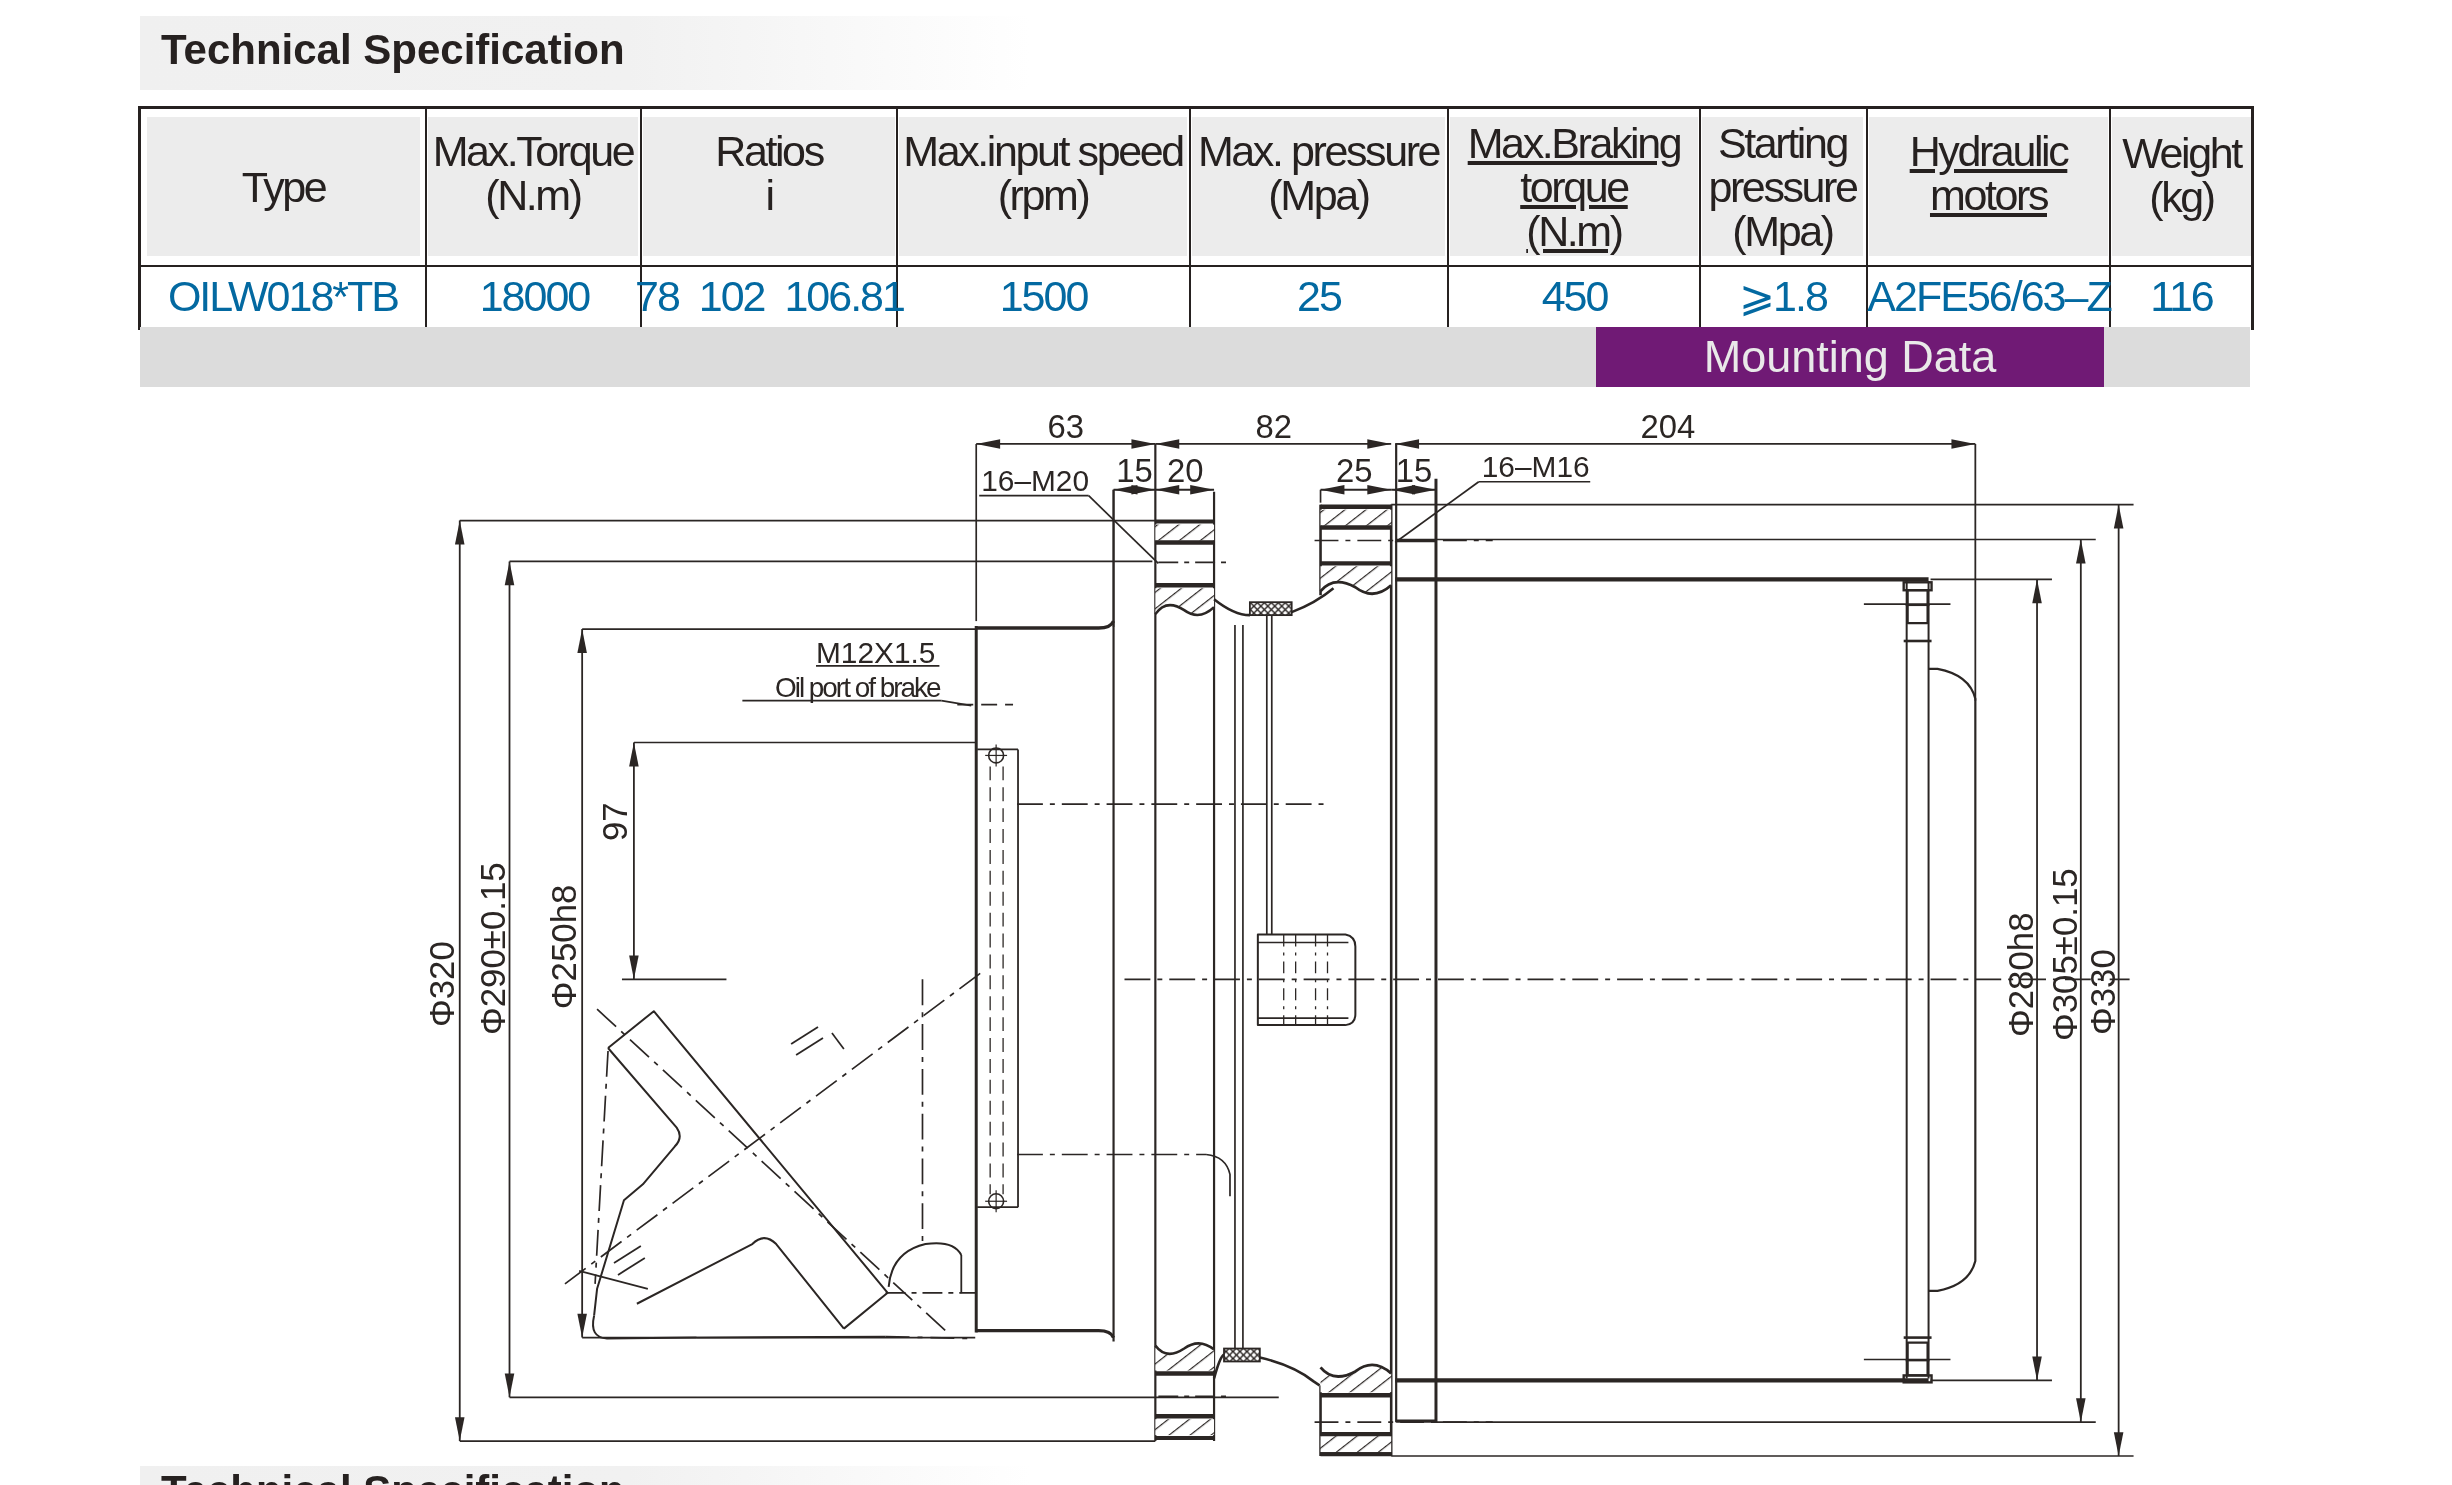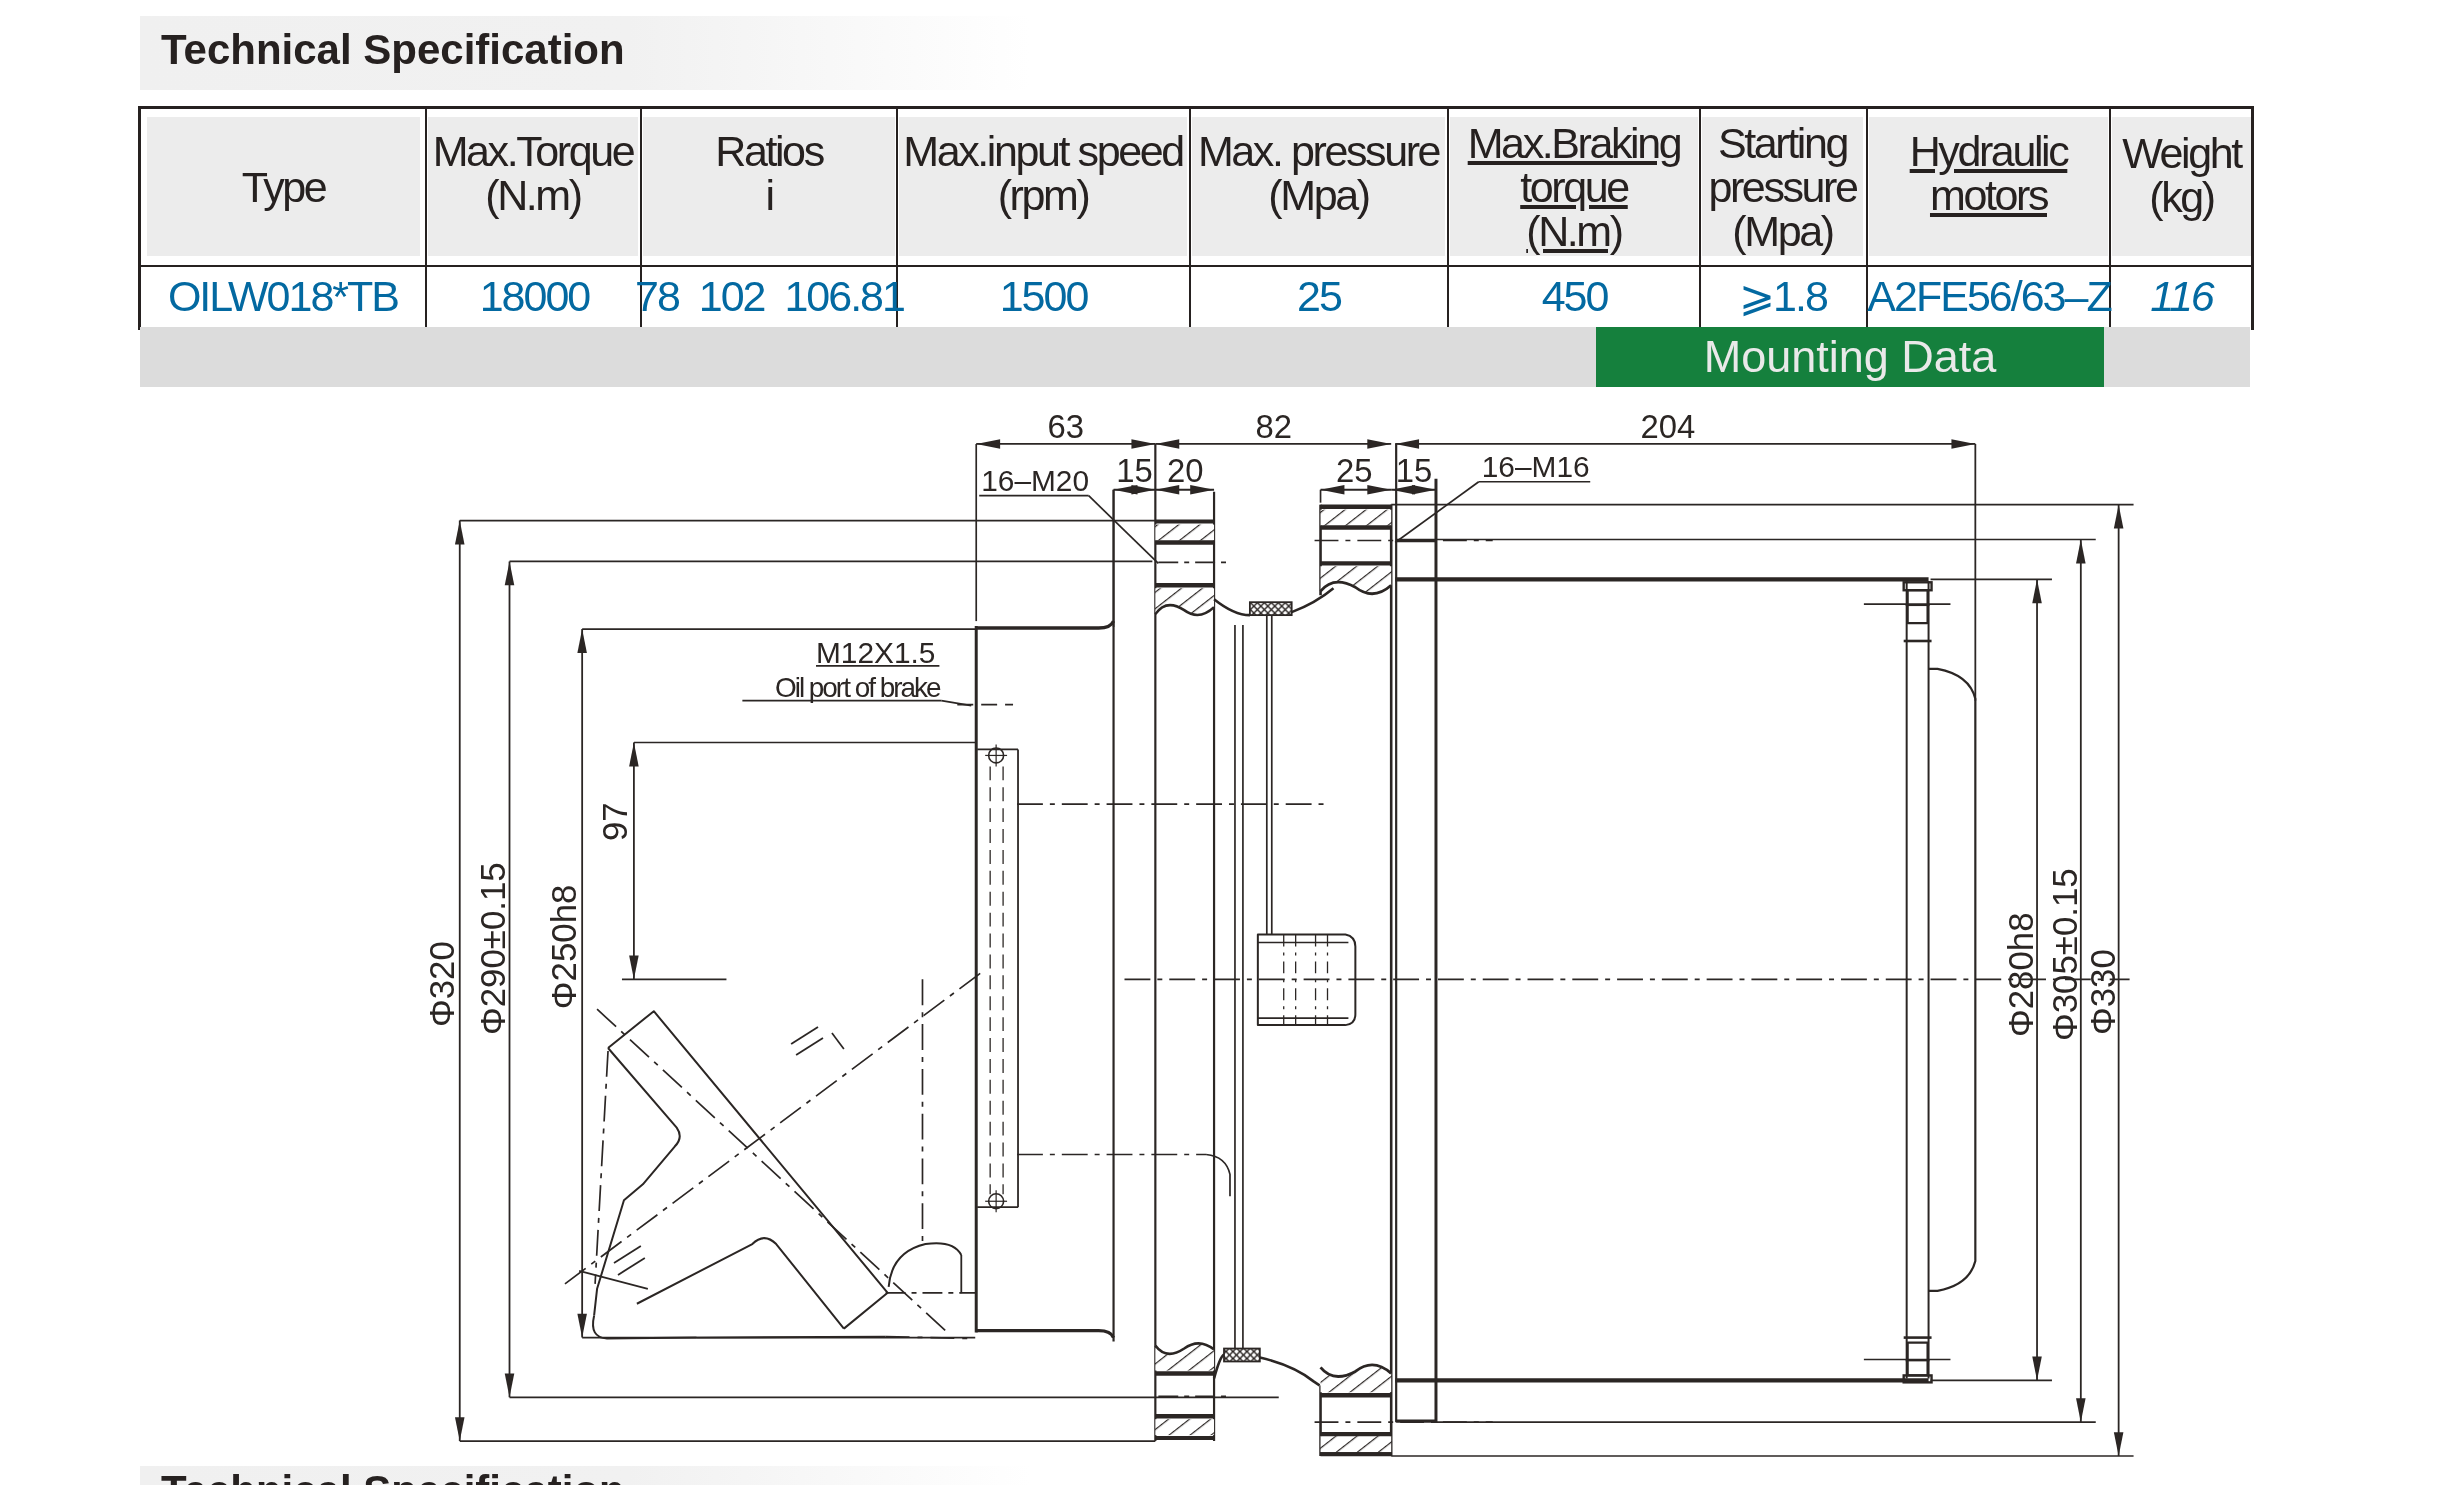--- a/index.html
+++ b/index.html
@@ -67,7 +67,7 @@
 
 <div class="dcell" style="left:1868px;top:267px;width:242px;height:58px;">A2FE56/63–Z</div>
 
-<div class="dcell" style="left:2111px;top:267px;width:141px;height:58px;font-style:italic;">116</div>
+<div class="dcell" style="left:2111px;top:267px;width:141px;height:58px;">116</div>
 
 <div style="position:absolute;left:140px;top:327px;width:2110px;height:60px;background:#dcdcdc;"></div>
 

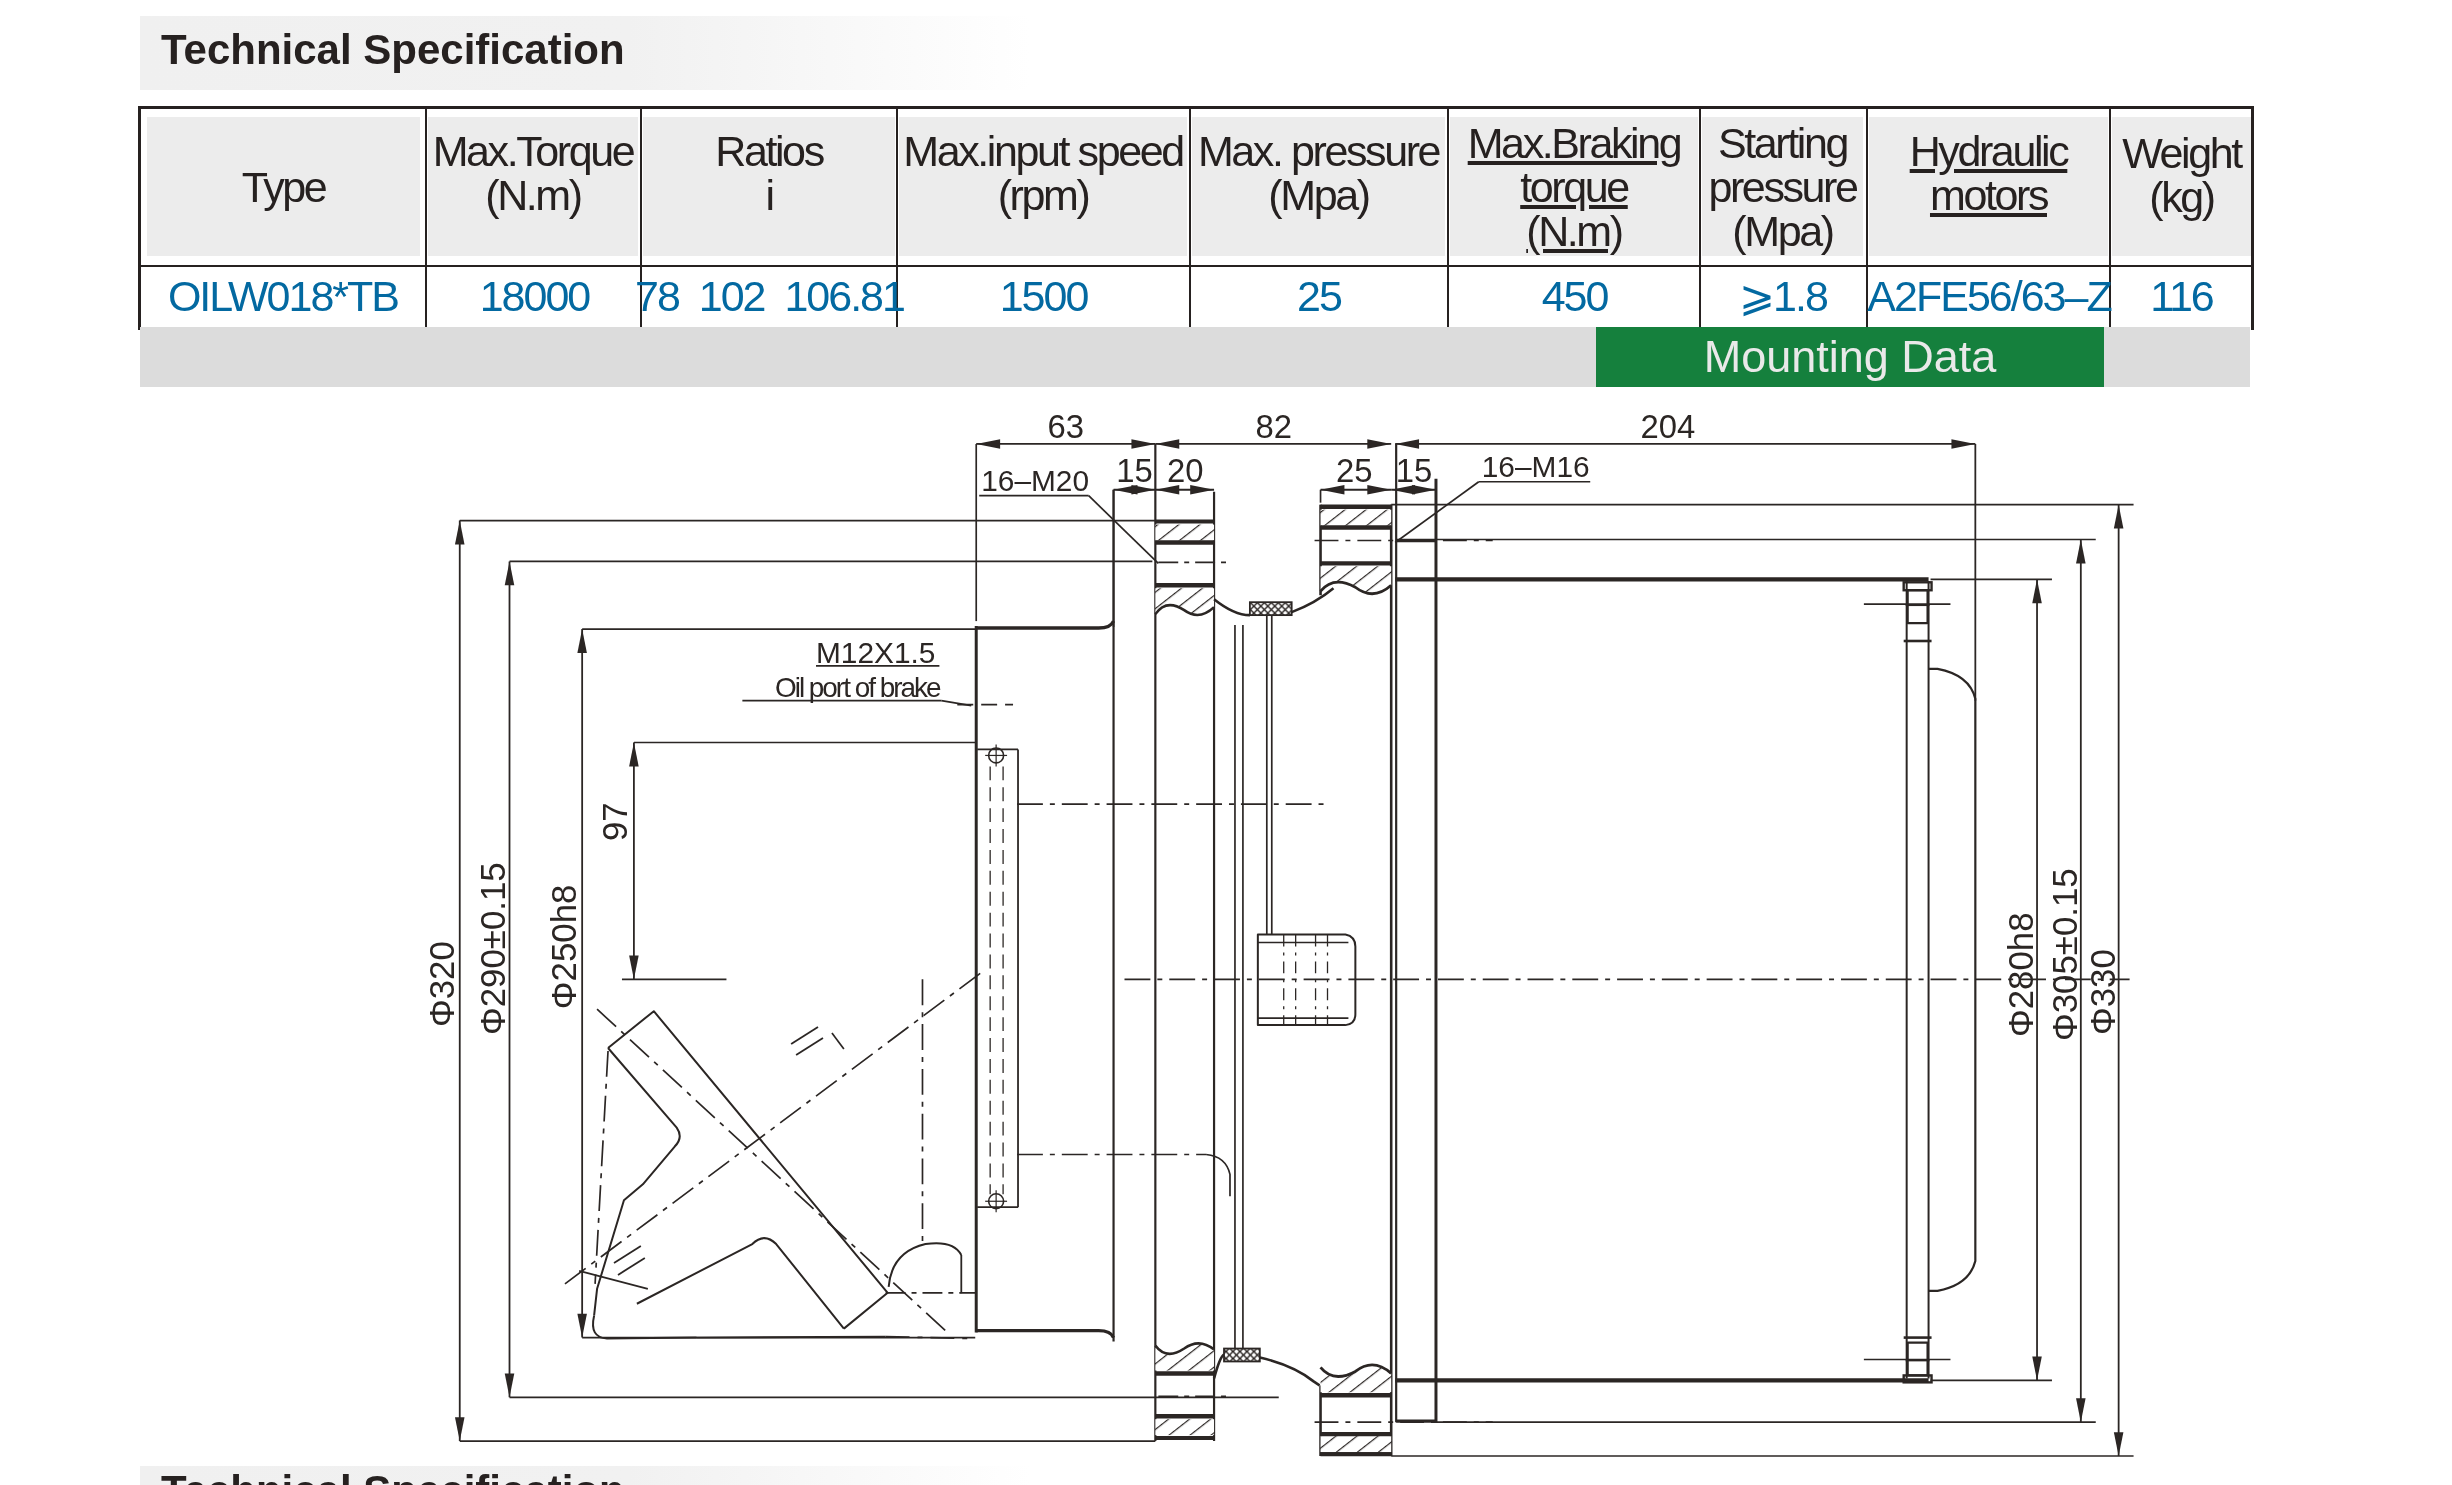--- a/index.html
+++ b/index.html
@@ -71,7 +71,7 @@
 
 <div style="position:absolute;left:140px;top:327px;width:2110px;height:60px;background:#dcdcdc;"></div>
 
-<div style="position:absolute;left:1596px;top:327px;width:508px;height:60px;background:#15803d;
+<div style="position:absolute;left:1596px;top:327px;width:508px;height:60px;background:#701a75;
 display:flex;align-items:center;justify-content:center;color:#e9e9e9;font-size:45px;">Mounting Data</div>
 
 <svg width="2453" height="1486" viewBox="0 0 2465 1493" style="position:absolute;left:0;top:0;" font-family="Liberation Sans, sans-serif">

